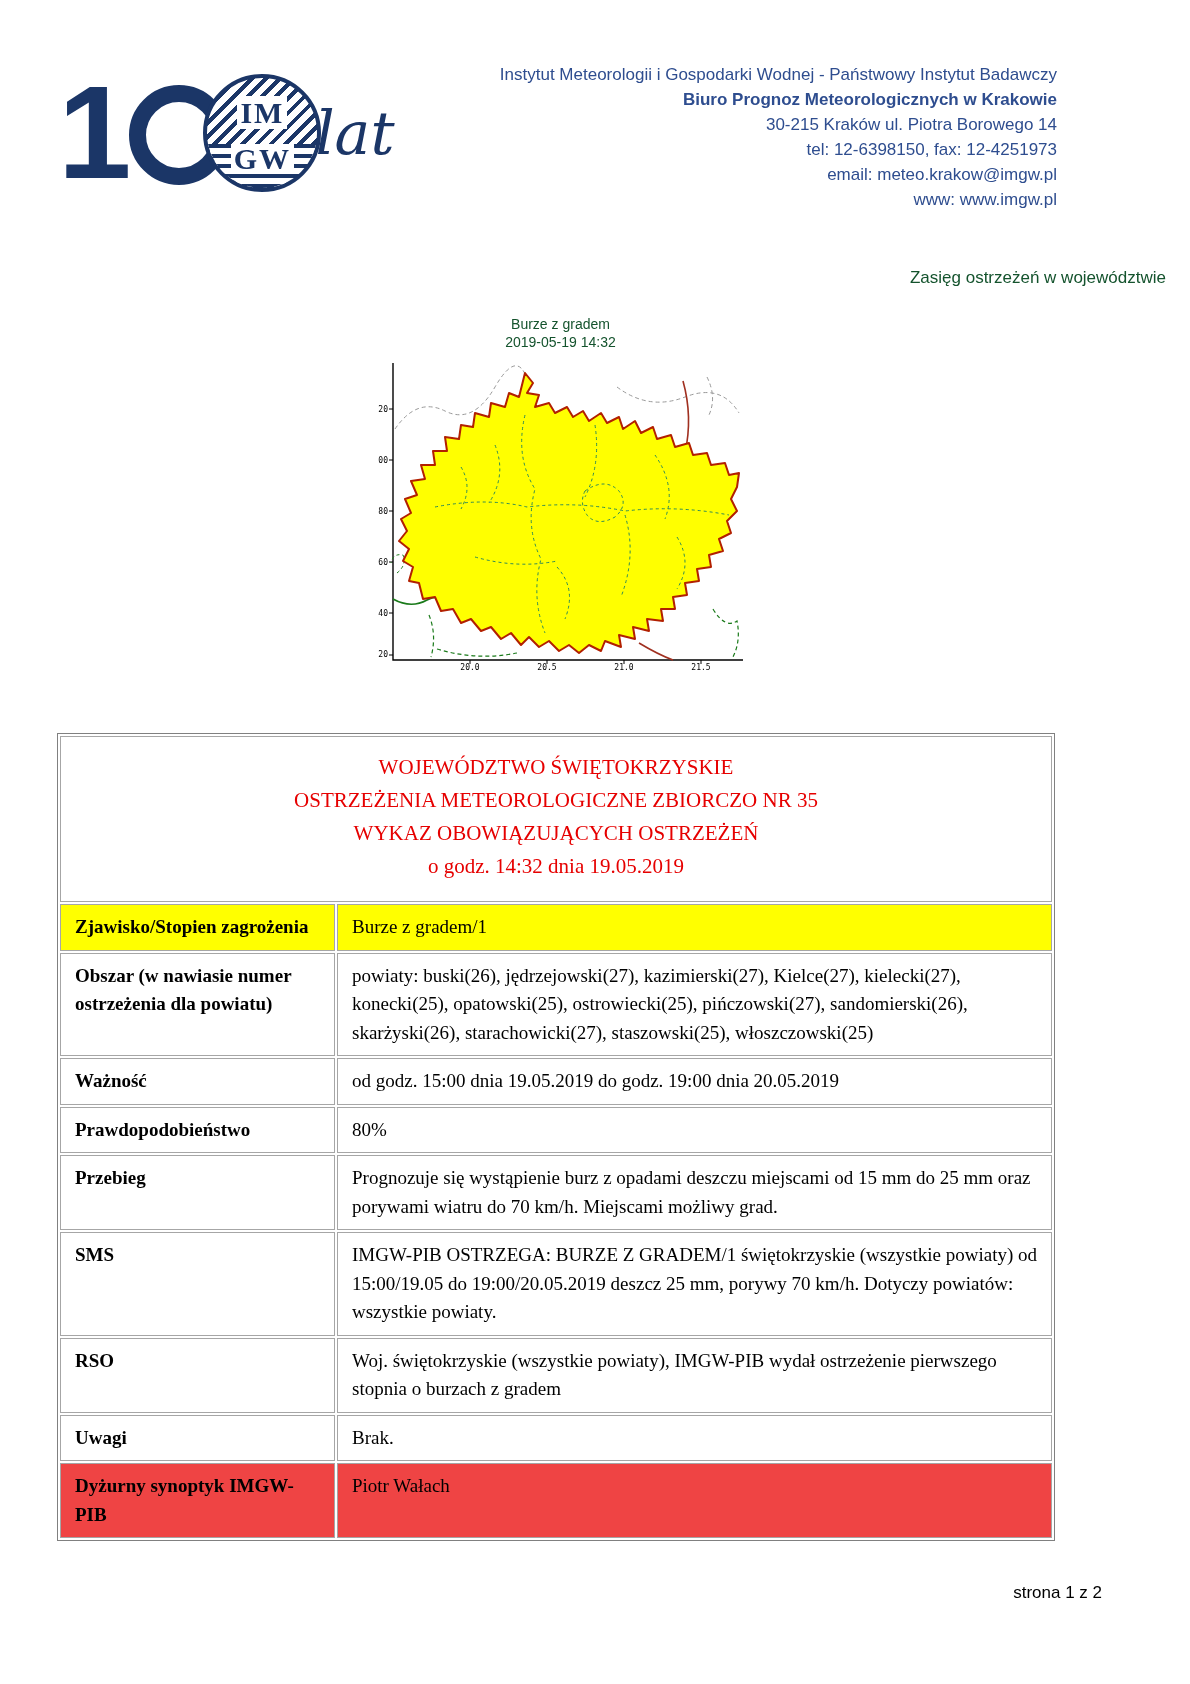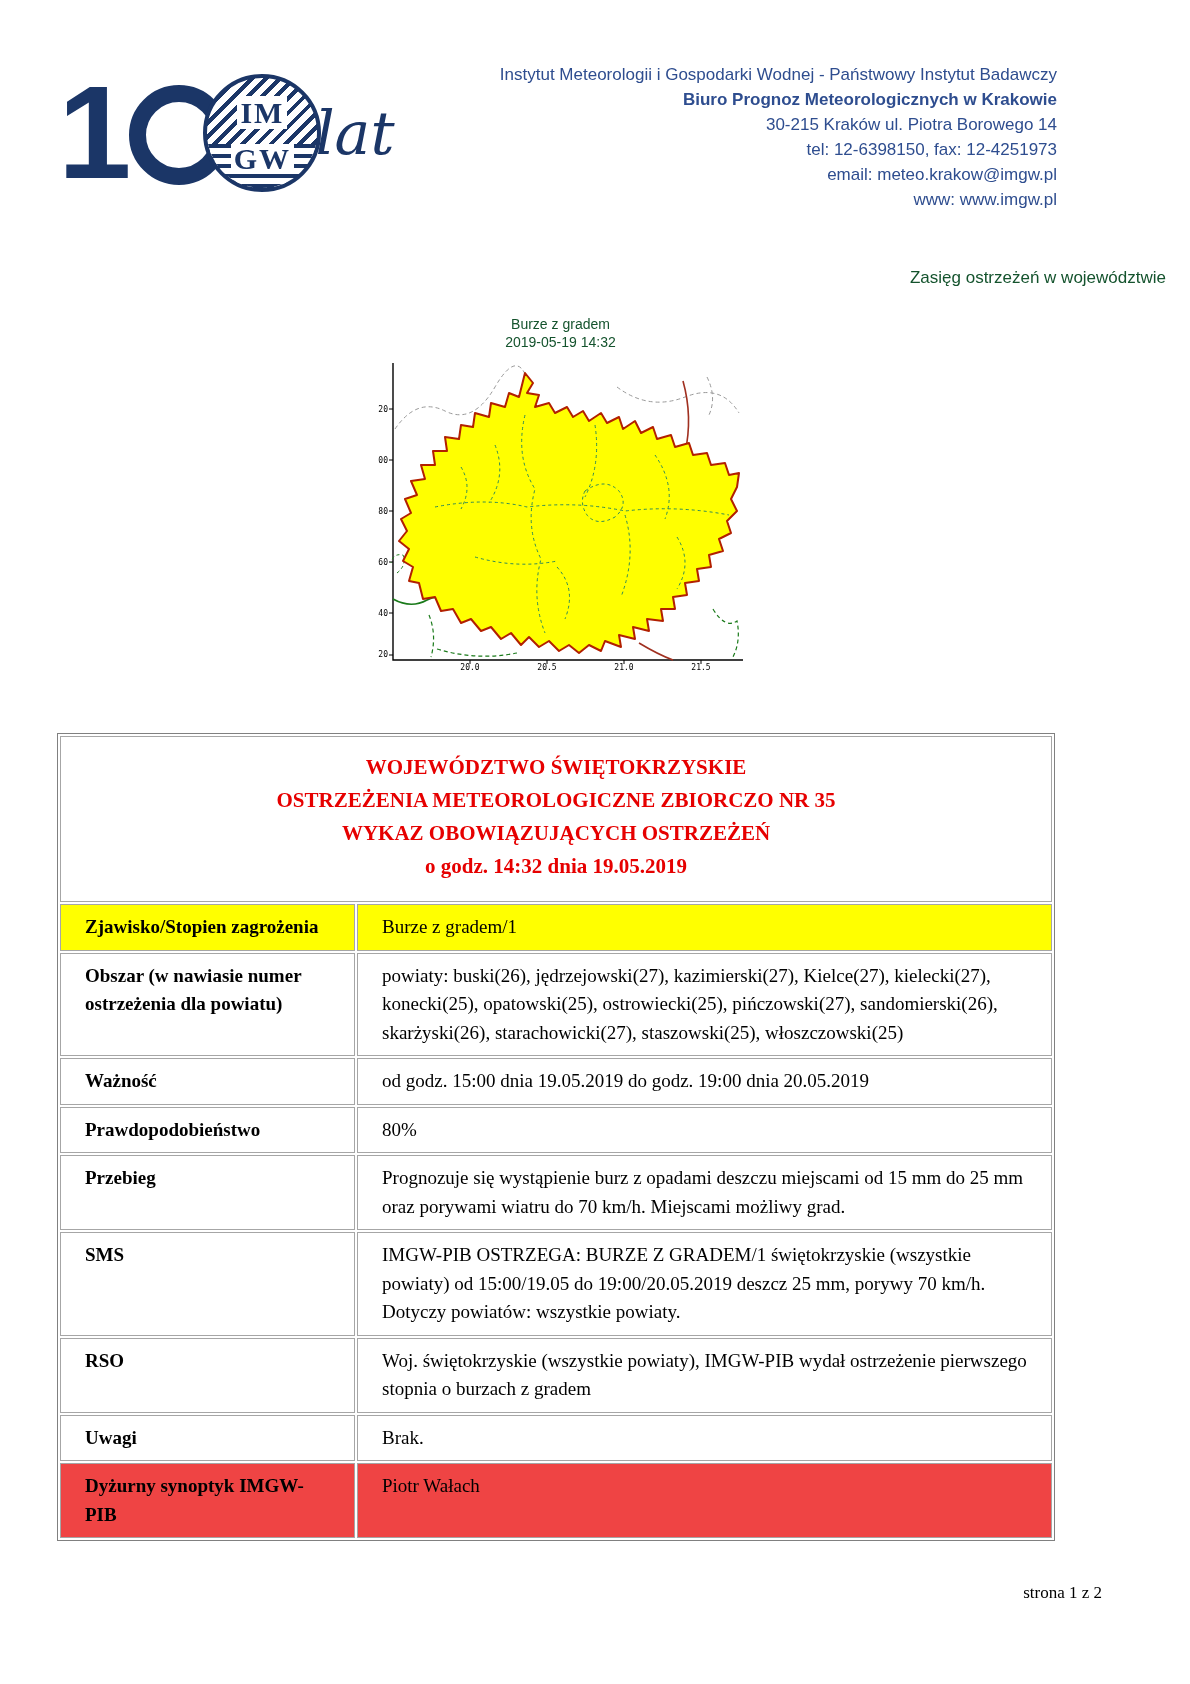--- a/index.html
+++ b/index.html
@@ -102,7 +102,7 @@
   .warn-table td.label-col{width:245px;font-weight:bold;}
   .title-cell{text-align:center;padding:14px 8px 18px 8px !important;}
   .title-line{
-    color:#e60000;font-weight:bold;font-size:21px;line-height:33px;
+    color:#e60000;font-weight:normal;font-size:21px;line-height:33px;
   }
   .row-yellow td{background:#ffff00;}
   .row-gray td{background:#ef4444;}

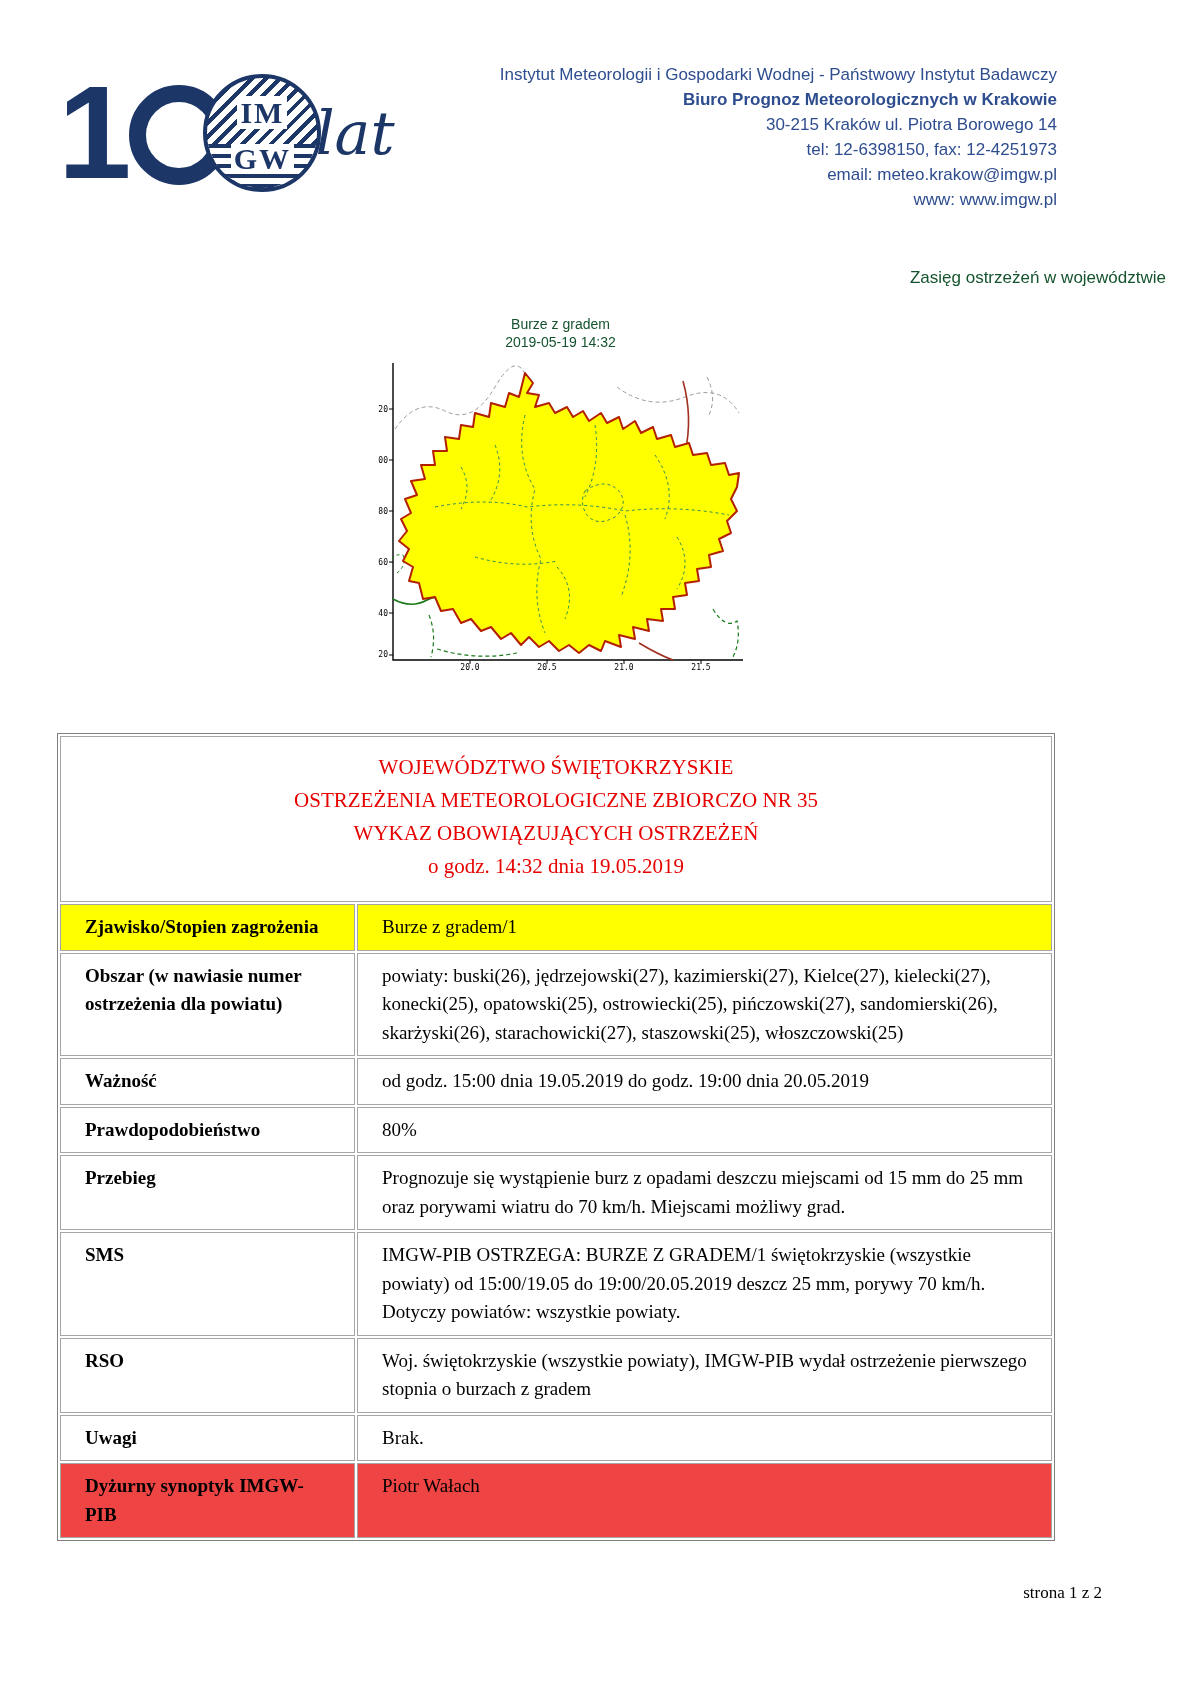--- a/index.html
+++ b/index.html
@@ -94,7 +94,7 @@
   }
   .warn-table td{
     border:1px solid #a6a6a6;
-    padding:8px 24px;
+    padding:8px 14px;
     vertical-align:top;
     line-height:1.5;
     background:#ffffff;

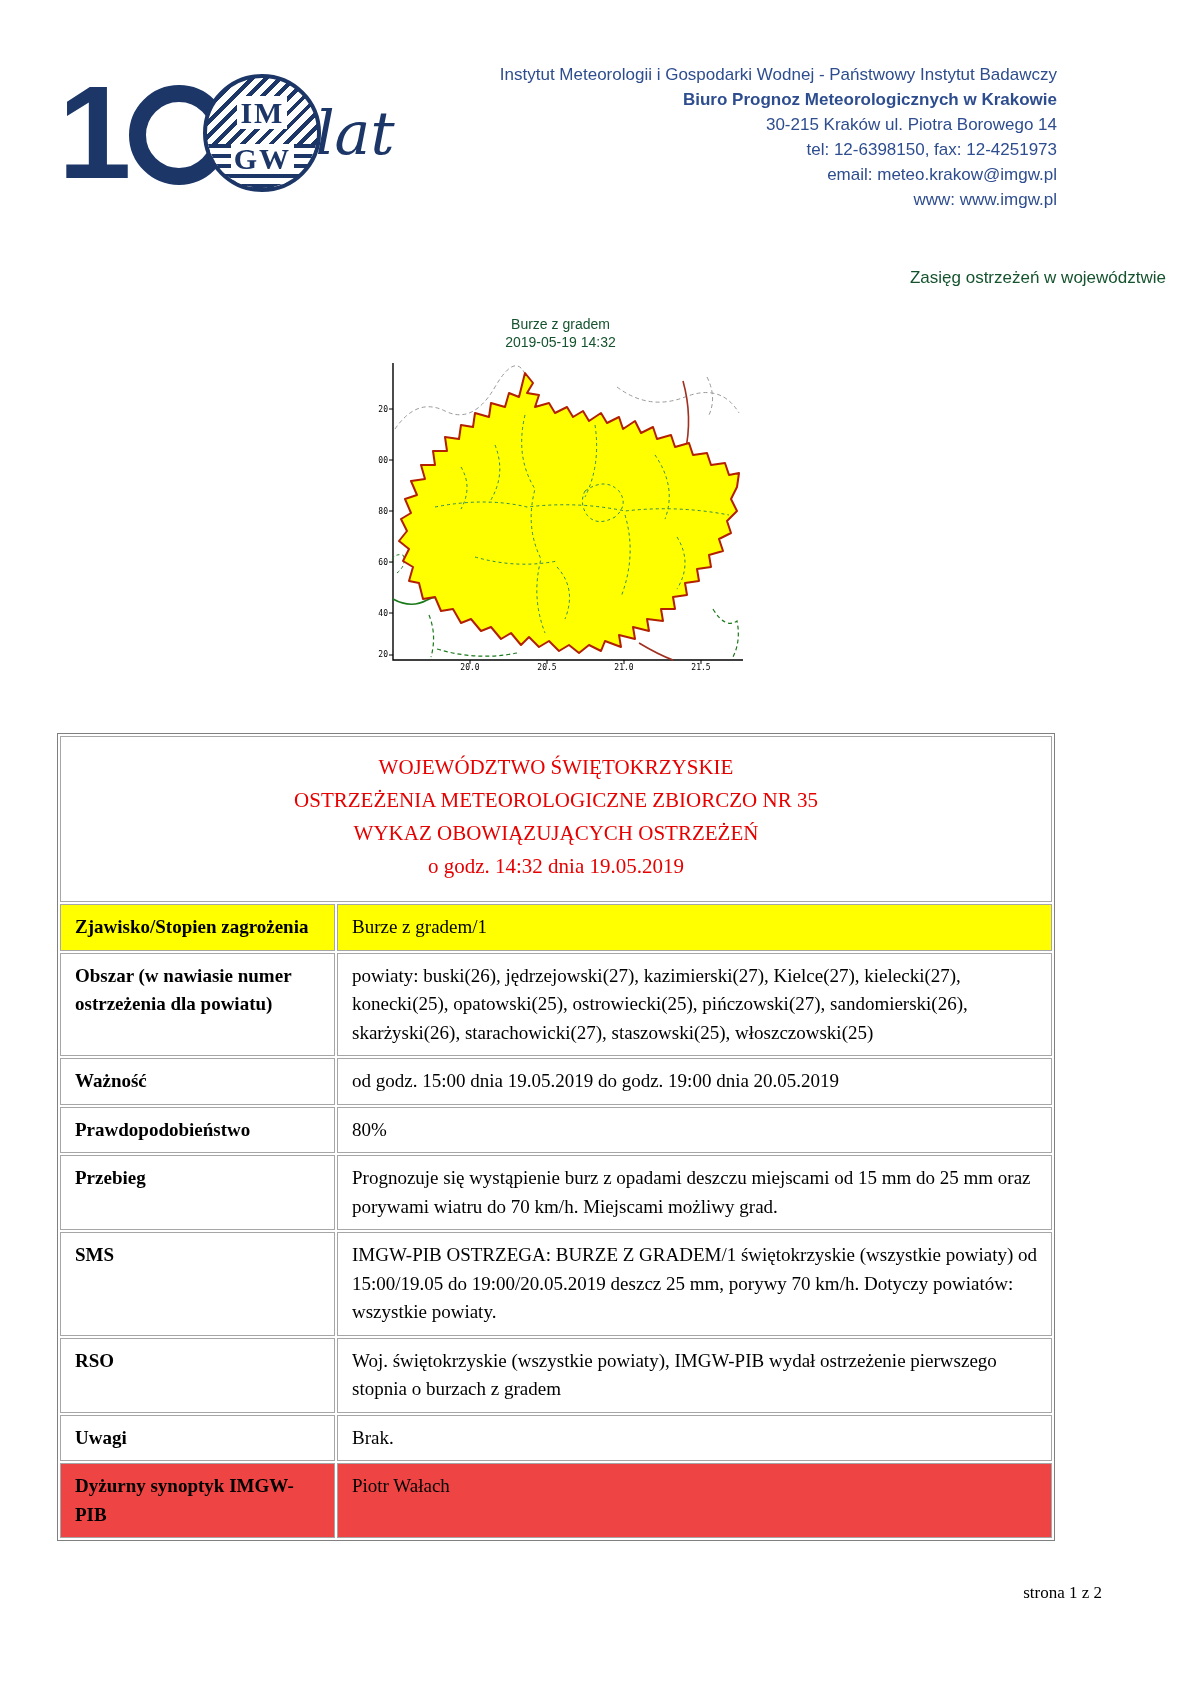--- a/index.html
+++ b/index.html
@@ -110,7 +110,7 @@
   
   .footer-page{
     position:absolute;right:88px;top:1583px;
-    font-family:Liberation Serif, serif;
+    font-family:Liberation Sans, sans-serif;
     font-size:17px;color:#000;
   }
 </style>

